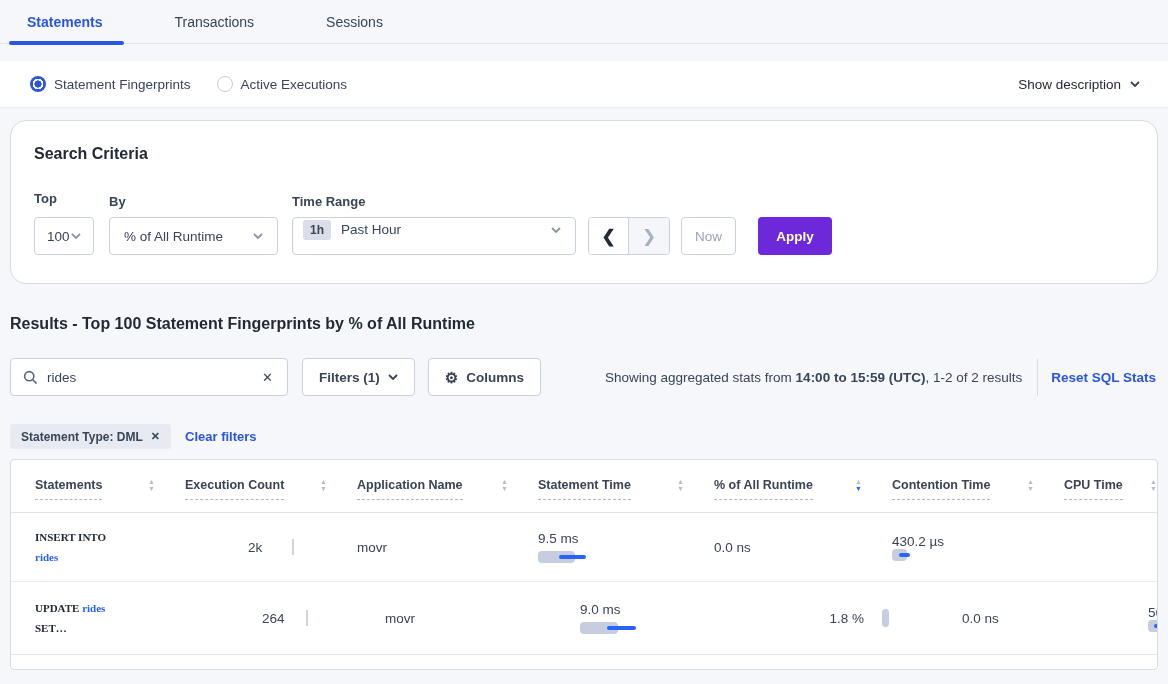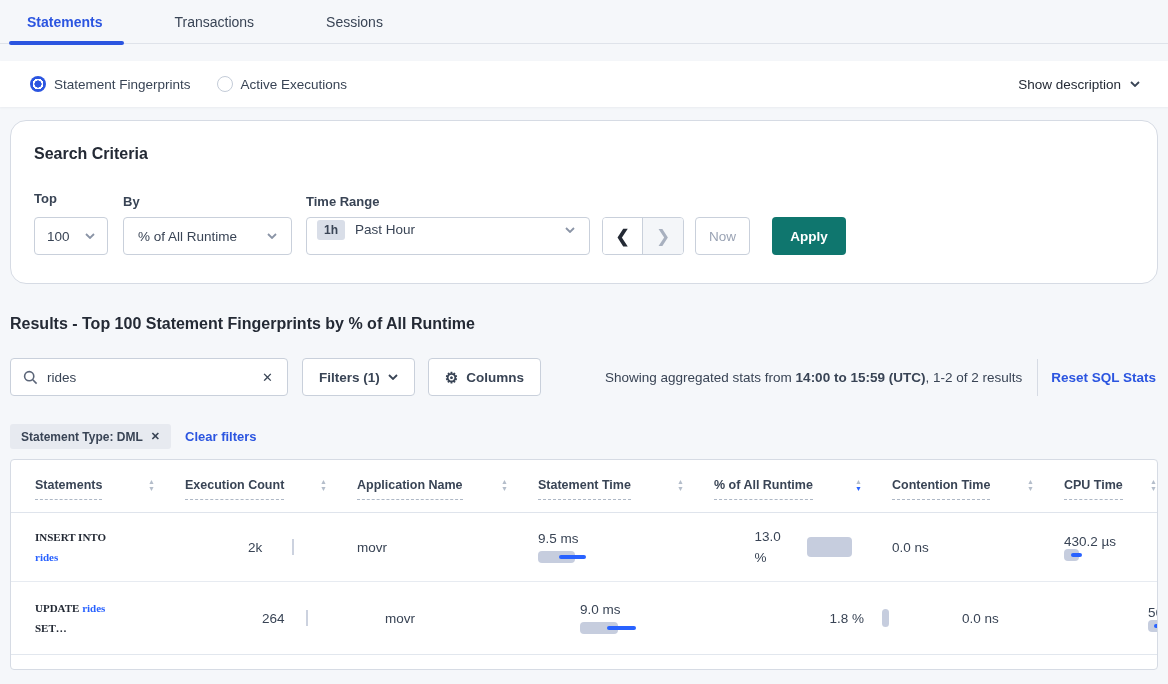--- a/index.html
+++ b/index.html
@@ -32,7 +32,7 @@
   .sc-row { display:flex; align-items:flex-end; margin-top:28px; }
   .field-label { font-size:13px; font-weight:700; color:#394455; margin-bottom:8px; }
   .select { height:38px; border:1px solid #c9d0db; border-radius:4px; background:#fff; display:flex; align-items:center; font-size:13.5px; color:#394455; cursor:pointer; }
-  .sel-top { width:74px; padding:0 12px;margin-top:11px; }
+  .sel-top { width:60px; padding:0 12px;margin-top:11px; }
   .sel-by { width:169px; padding:0 14px; margin-left:0; }
   .sel-time { width:284px; padding:0 14px 13px 10px; }
   .select .chev { margin-left:auto; }

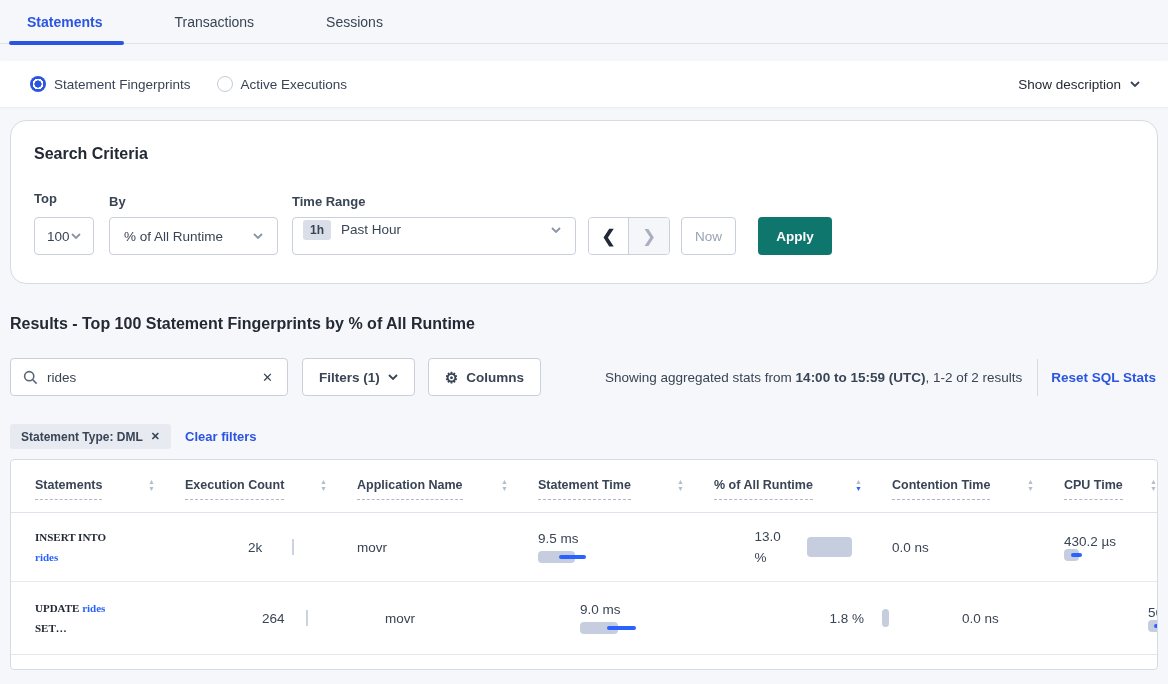--- a/index.html
+++ b/index.html
@@ -45,7 +45,7 @@
   .arrow-glyph { font-size:17px; font-weight:700; color:#242a35; }
   .arrow-btn.next .arrow-glyph { color:#a8b0bf; font-weight:400; }
   .now-btn { margin-left:11px; height:38px; width:55px; border:1px solid #c9d0db; border-radius:4px; background:#fff; color:#9aa3b4; font-size:13.5px; font-family:inherit; cursor:pointer; }
-  .apply-btn { margin-left:22px; height:38px; width:74px; border:none; border-radius:4px; background:#0f766e; color:#fff; font-weight:700; font-size:13.5px; font-family:inherit; cursor:pointer; }
+  .apply-btn { margin-left:22px; height:38px; width:74px; border:none; border-radius:4px; background:#6d28d9; color:#fff; font-weight:700; font-size:13.5px; font-family:inherit; cursor:pointer; }
 
   
   .results-heading { margin:31px 10px 0; font-size:16px; font-weight:700; color:#242a35; }

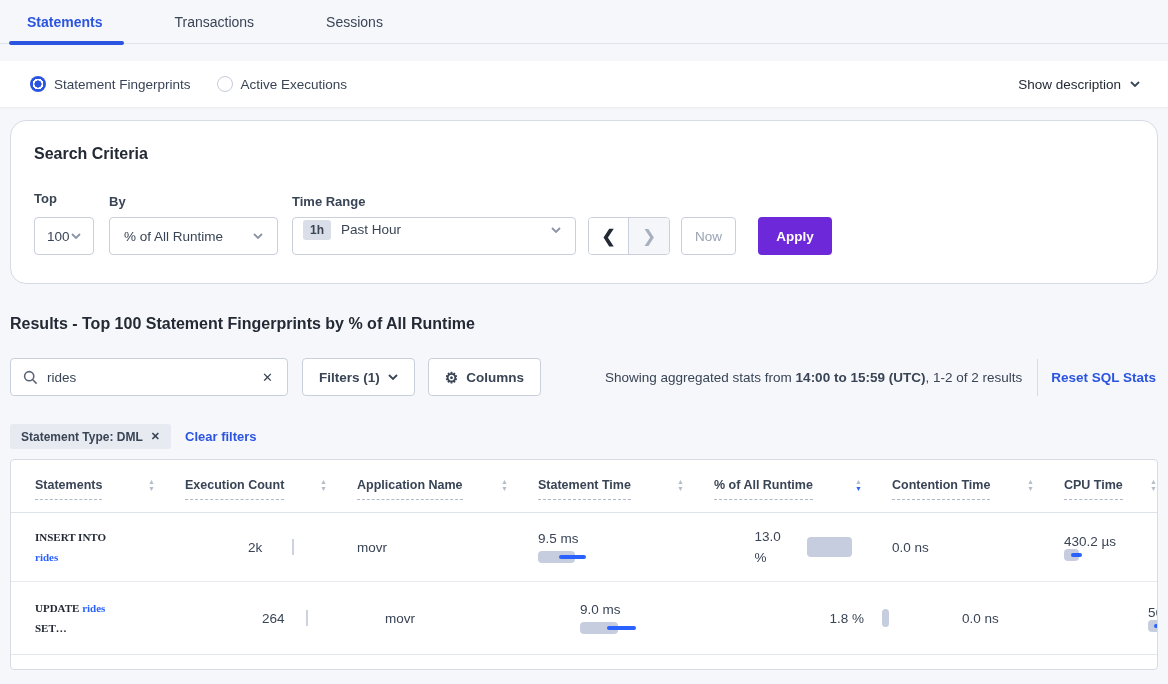--- a/index.html
+++ b/index.html
@@ -274,10 +274,6 @@
             <div class="hbar-b" style="left: 21px; width: 27px;"></div>
           </div>
         </div>
-        <div class="cell c-pct">
-          <div class="pct-text">13.0 %</div>
-          <div class="pct-bar" style="width: 45px; height: 20px;"></div>
-        </div>
         <div class="cell">0.0 ns</div>
         <div class="cell">
           <div class="cpu-text">430.2 µs</div>

